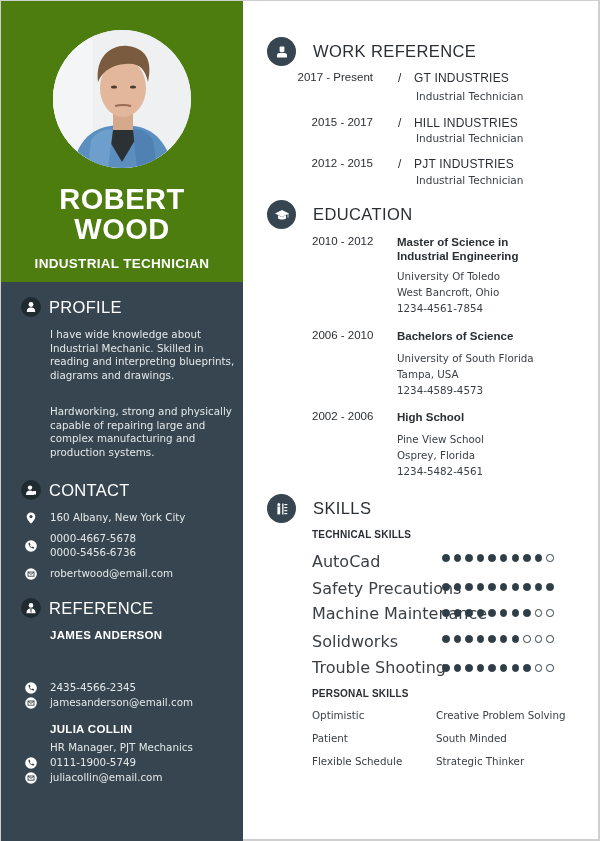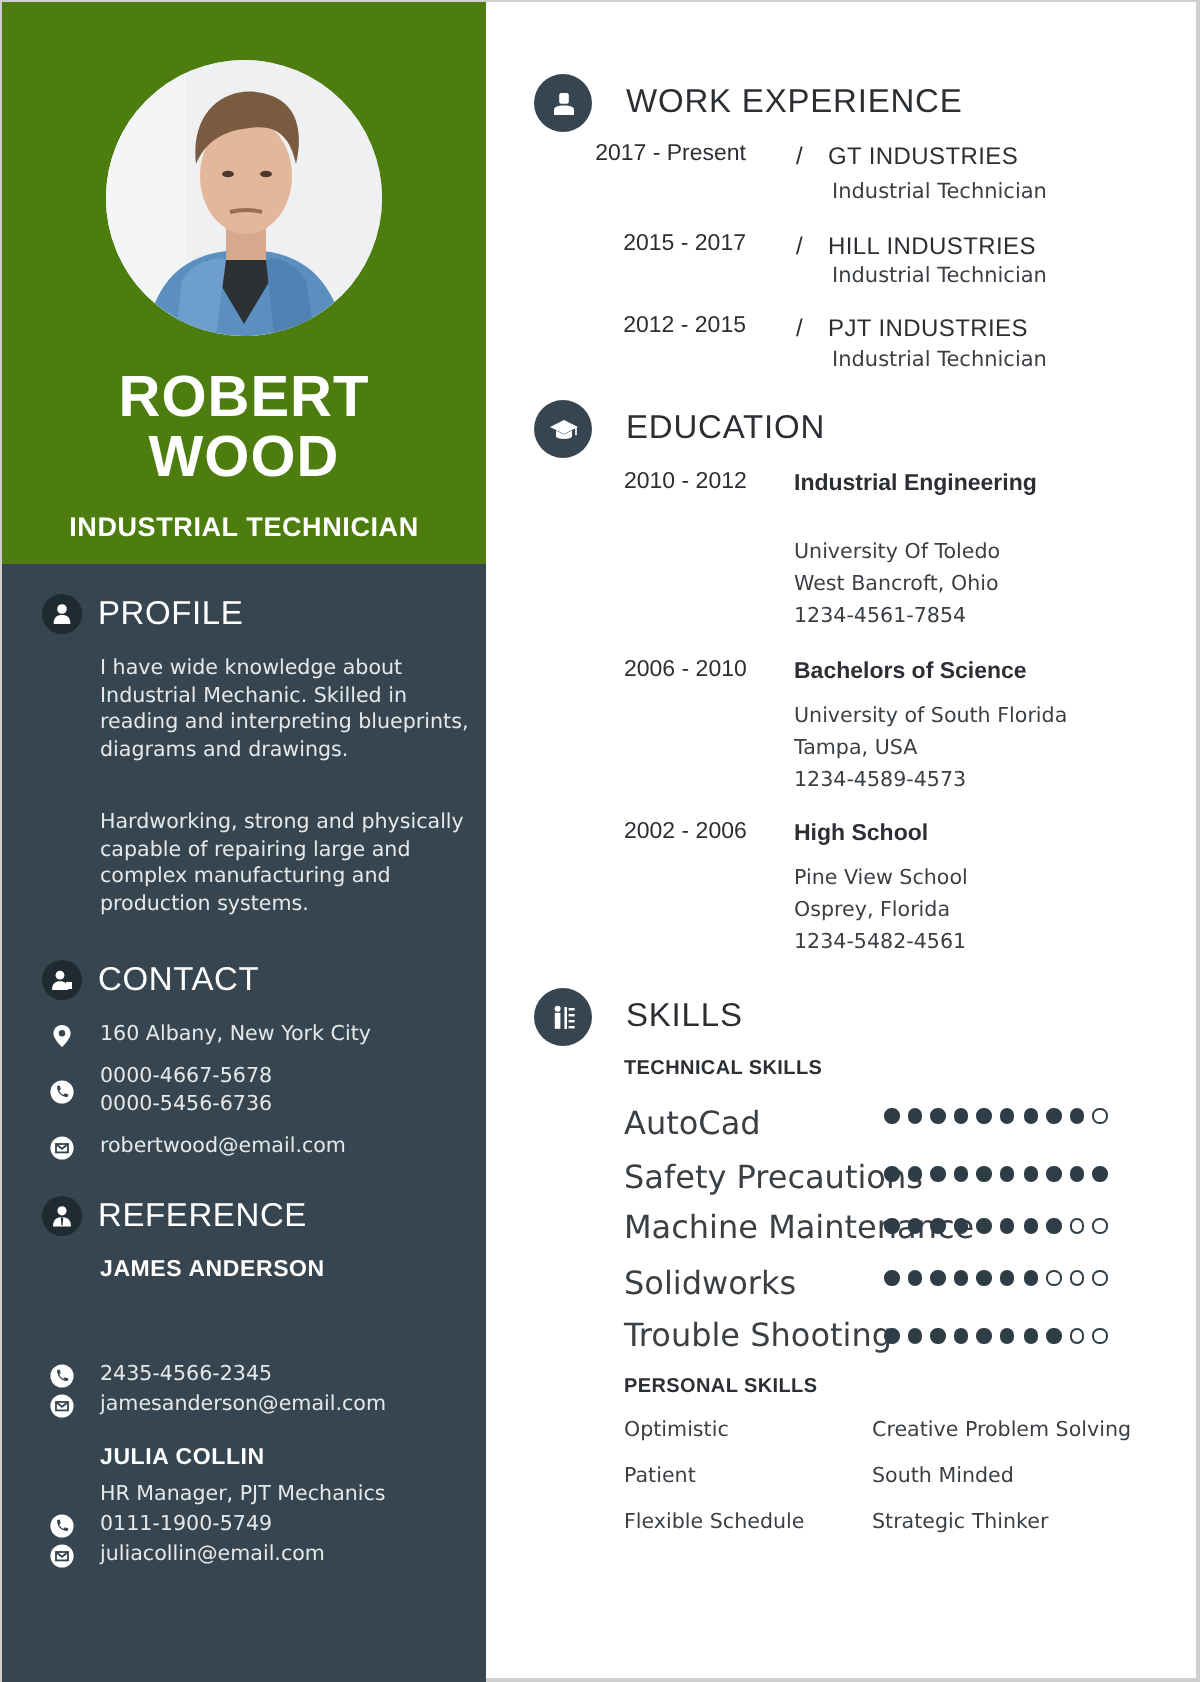--- a/index.html
+++ b/index.html
@@ -270,7 +270,7 @@
           <path d="M3 13.5 L3 11 C3 9.6 4.5 8.8 8 8.8 C11.5 8.8 13 9.6 13 11 L13 13.5 Z" fill="#fff"></path>
         </svg>
     </span>
-    <span>WORK EXPERIENCE</span>
+    <span>WORK REFERENCE</span>
   </div>
 
   <div class="work-item" style="top:70px;">

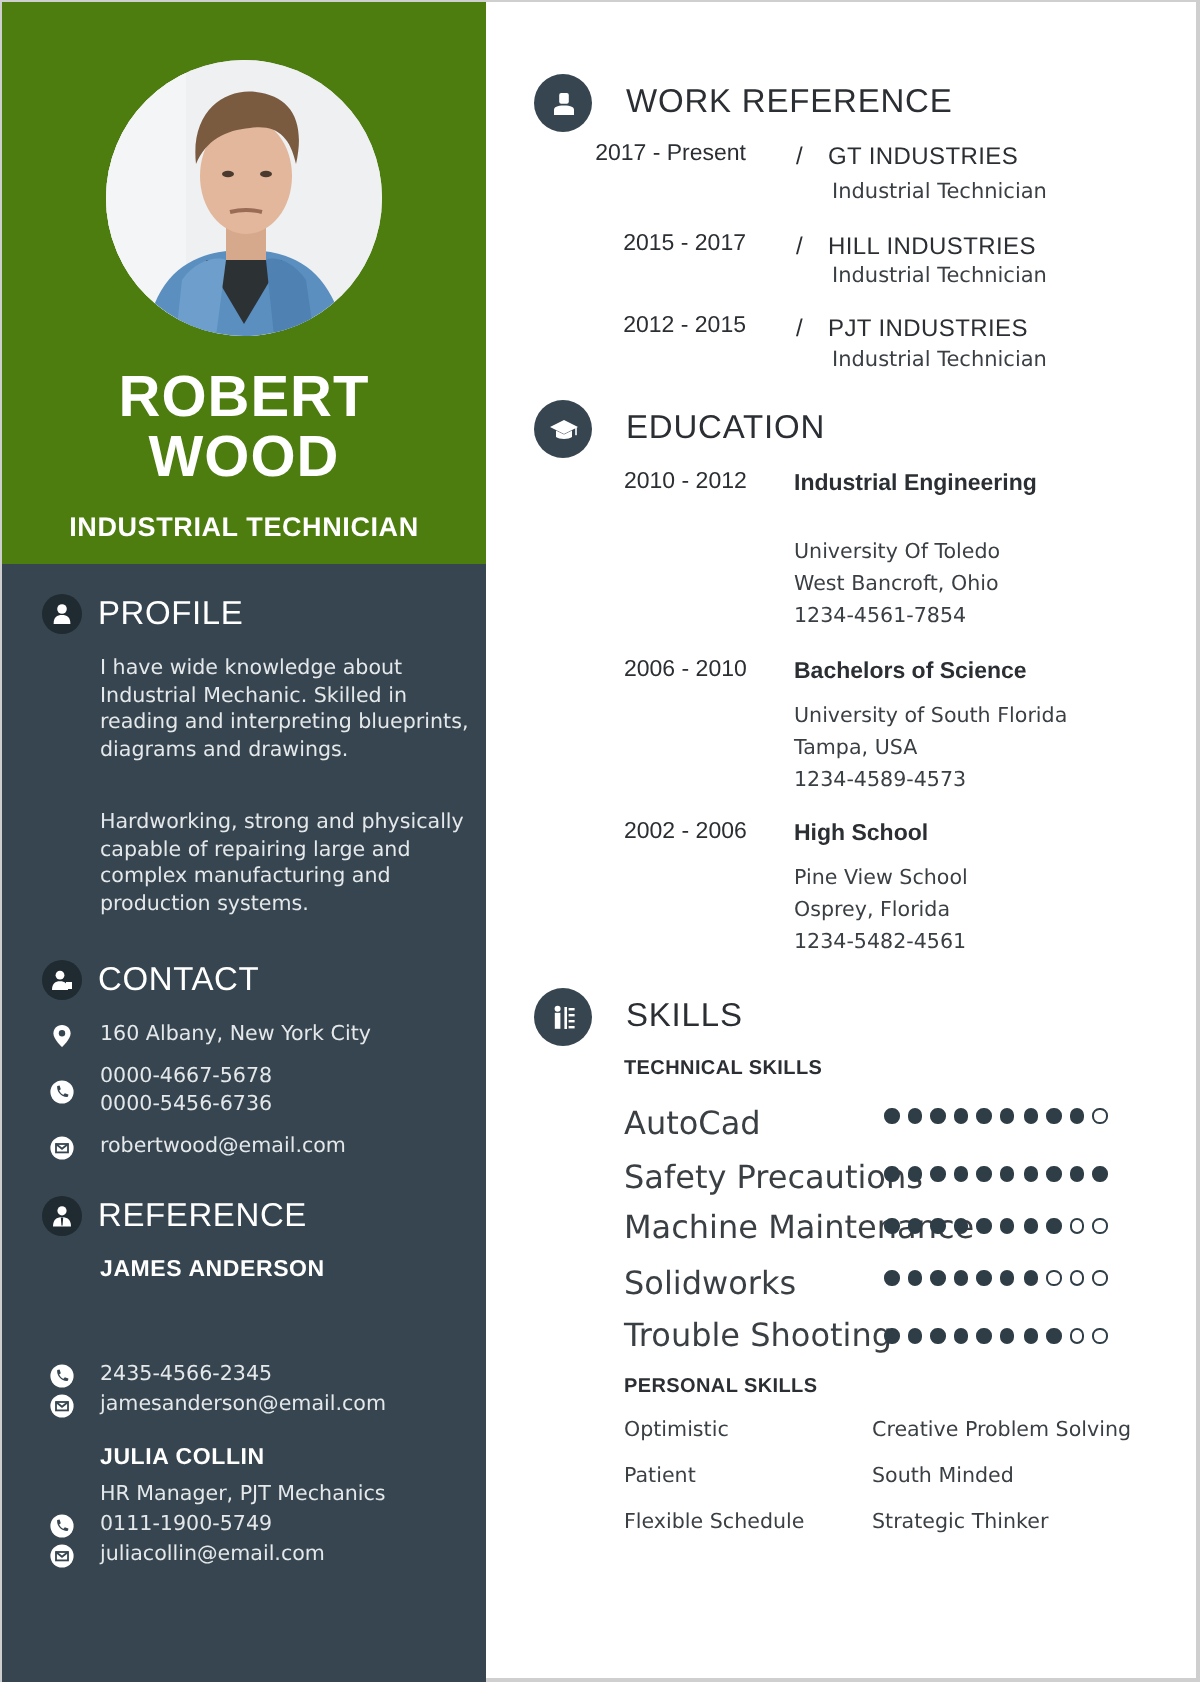--- a/index.html
+++ b/index.html
@@ -306,6 +306,7 @@
   <div class="edu-item" style="top:234px;">
     <span class="dates">2010 - 2012</span>
     <div class="degree">
+      <div>Master of Science in</div>
       <div>Industrial Engineering</div>
     </div>
     <div class="detail" style="top:33px;">

